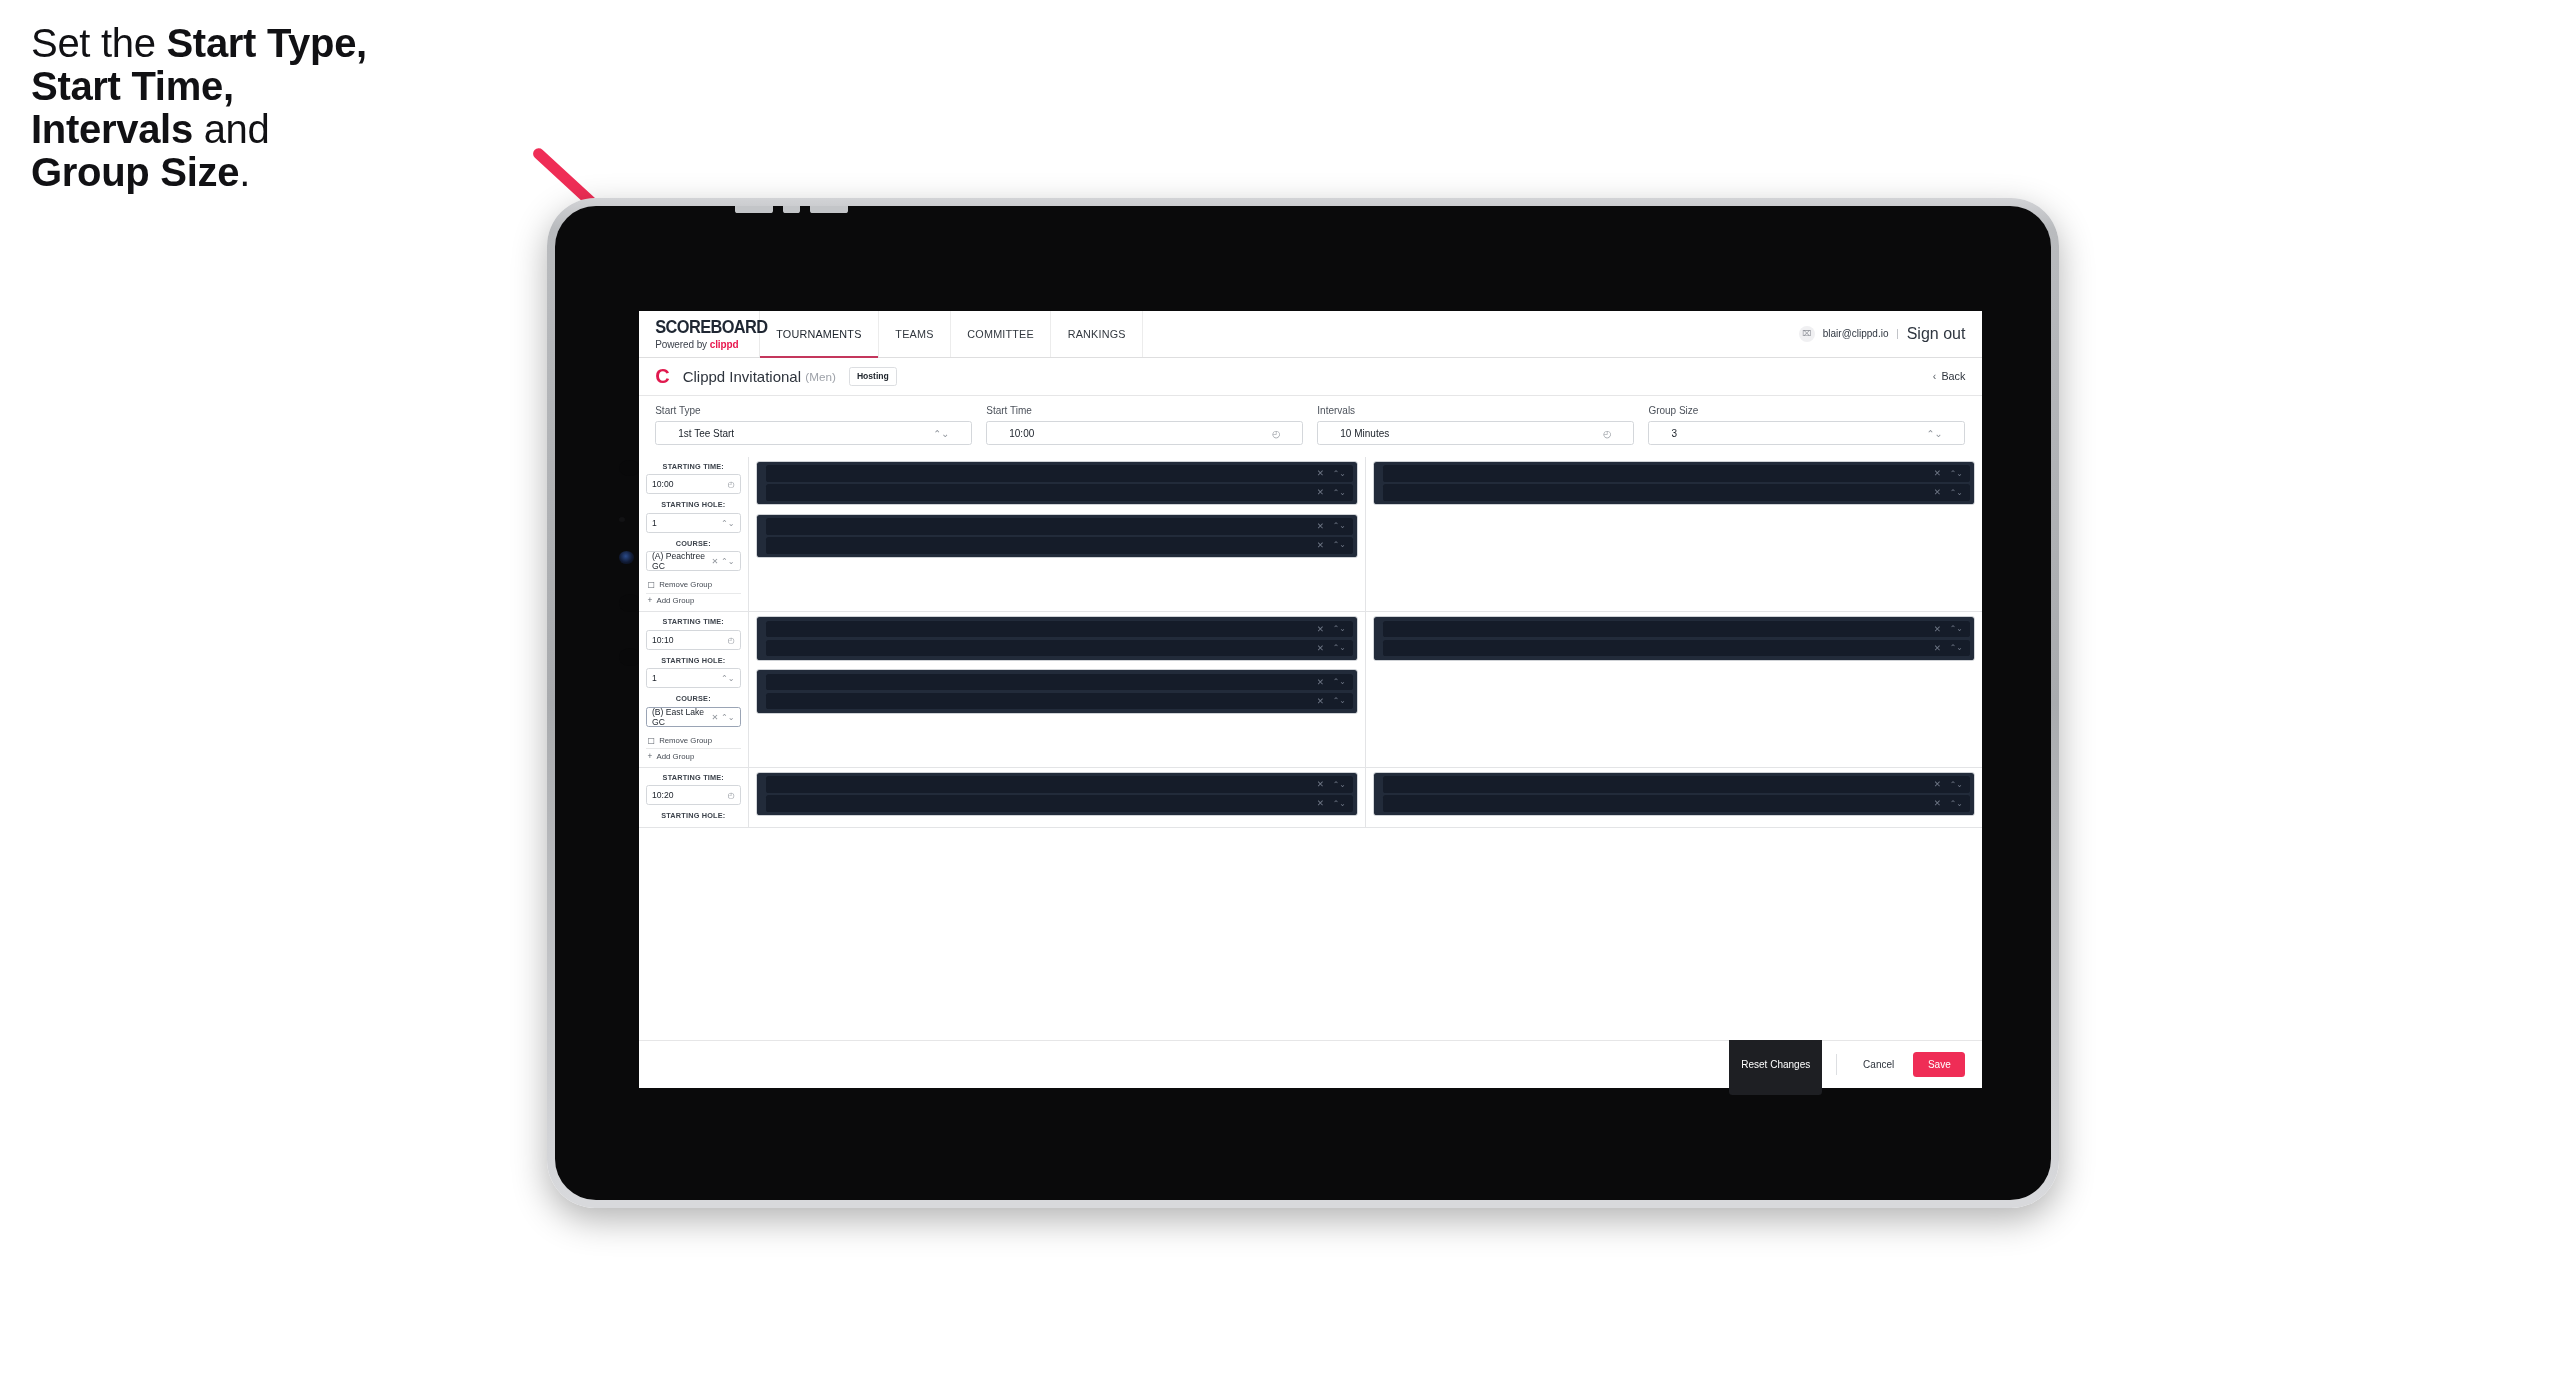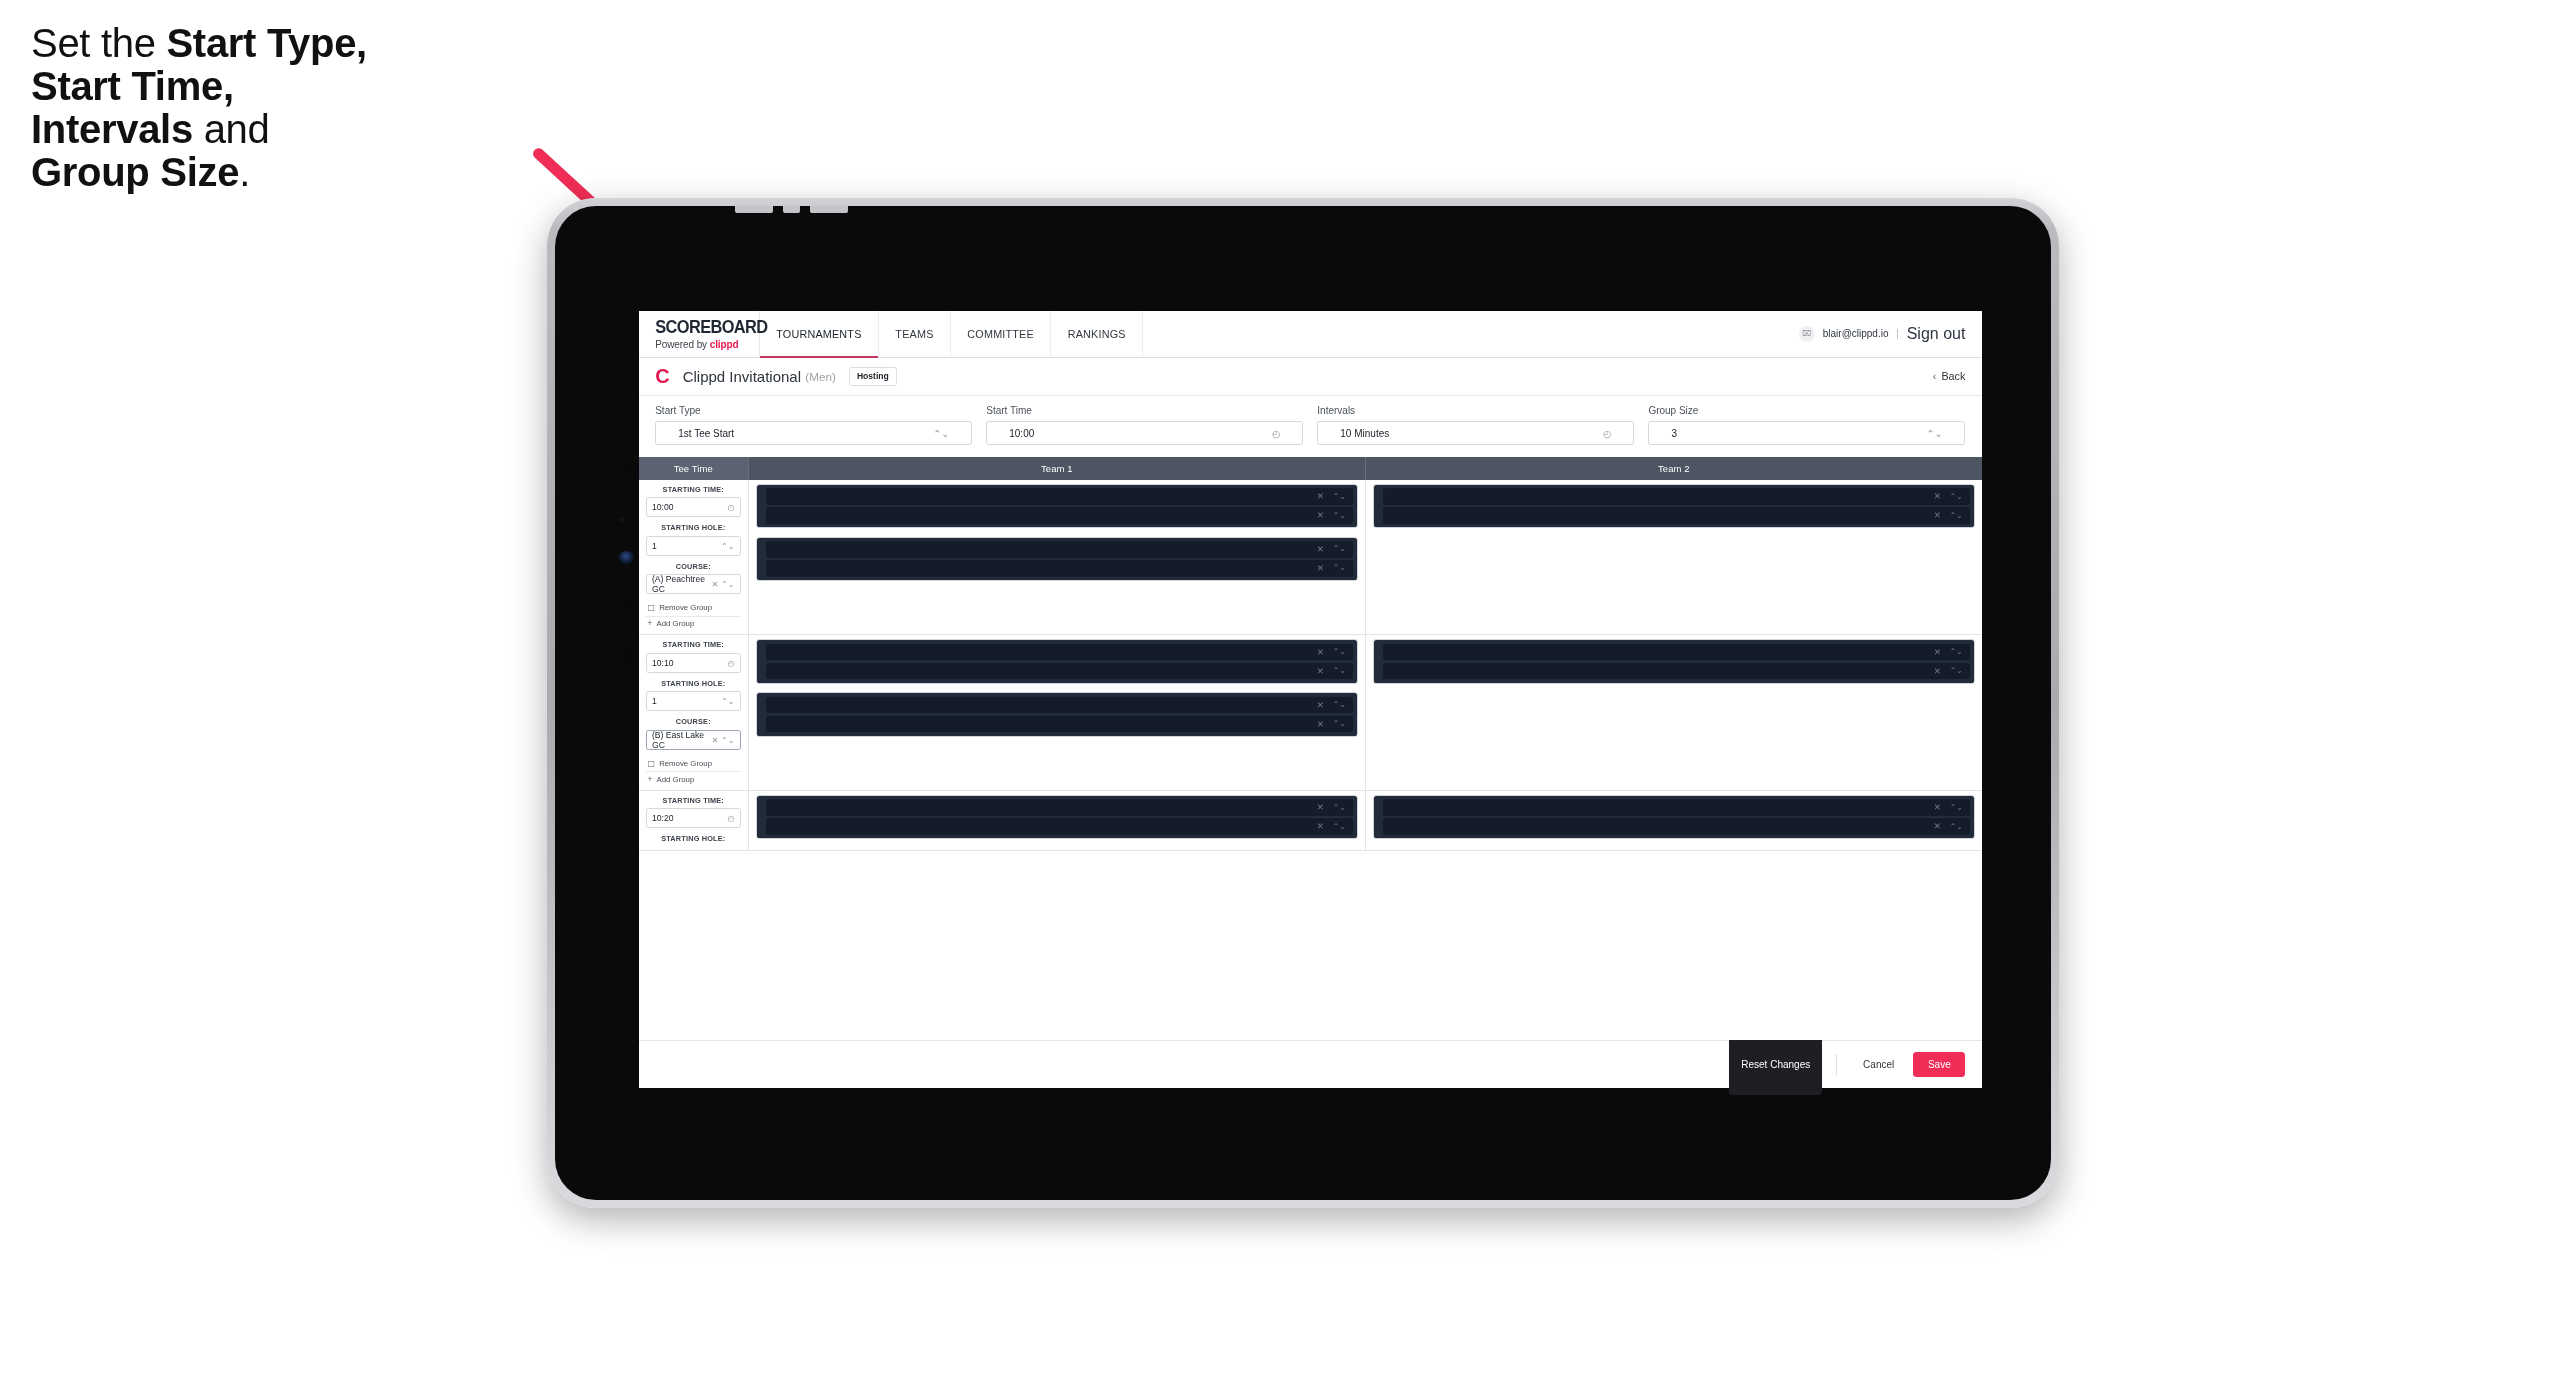--- a/index.html
+++ b/index.html
@@ -312,11 +312,6 @@
           </div>
         </div>
 
-        <div class="thead">
-          <div class="th tee">Tee Time</div>
-          <div class="th team1">Team 1</div>
-          <div class="th team2">Team 2</div>
-        </div>
 
         <div class="tbody" id="tee-rows">
             <div class="trow">

